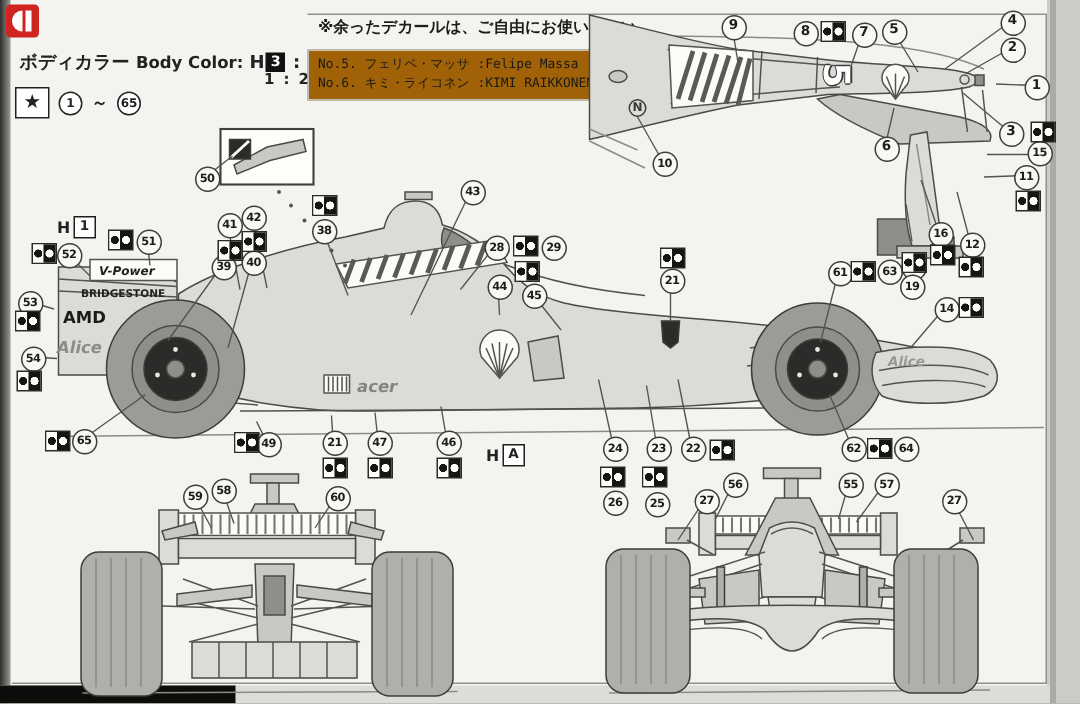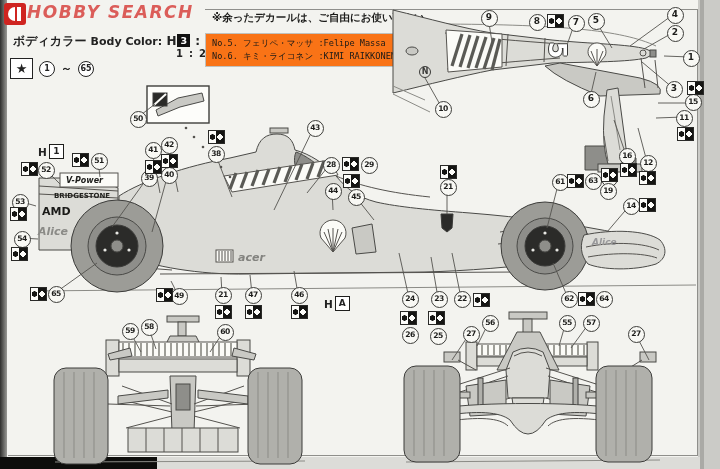--- a/index.html
+++ b/index.html
@@ -87,7 +87,6 @@
   <div class="hline" style="left:8px;top:455px;width:690px;height:1px;"></div>
 
   <div id="hs-logo"></div>
-  <div id="watermark">HOBBY SEARCH</div>
   <div id="top-note">※余ったデカールは、ご自由にお使い下さい。</div>
 
   <div id="bodycolor">

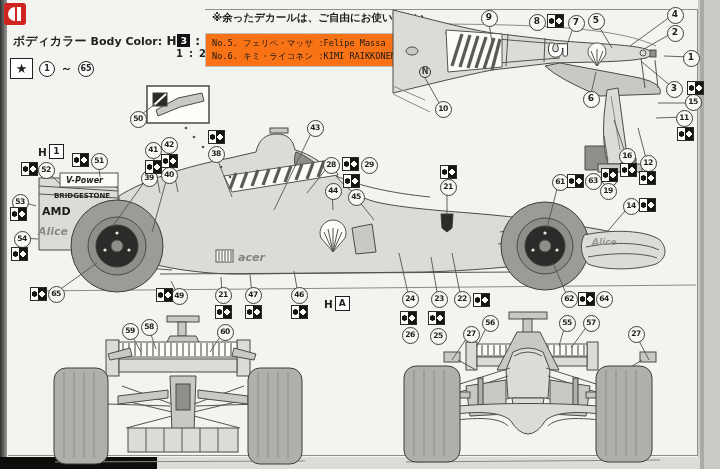--- a/index.html
+++ b/index.html
@@ -38,7 +38,7 @@
         background:#fff;font-size:8px;font-weight:700;text-align:center;line-height:13px;}
   #range .tilde{font-size:11px;font-weight:700;}
   
-  #drivers{position:absolute;left:205px;top:33px;width:190px;background:#f97316;border:1px solid #c0c0bc;
+  #drivers{position:absolute;left:205px;top:33px;width:190px;background:#a16207;border:1px solid #c0c0bc;
         padding:3px 6px;font-family:"DejaVu Sans Mono","Liberation Mono",monospace;
         font-size:8.6px;line-height:13px;color:#1a1a18;white-space:nowrap;}
   

